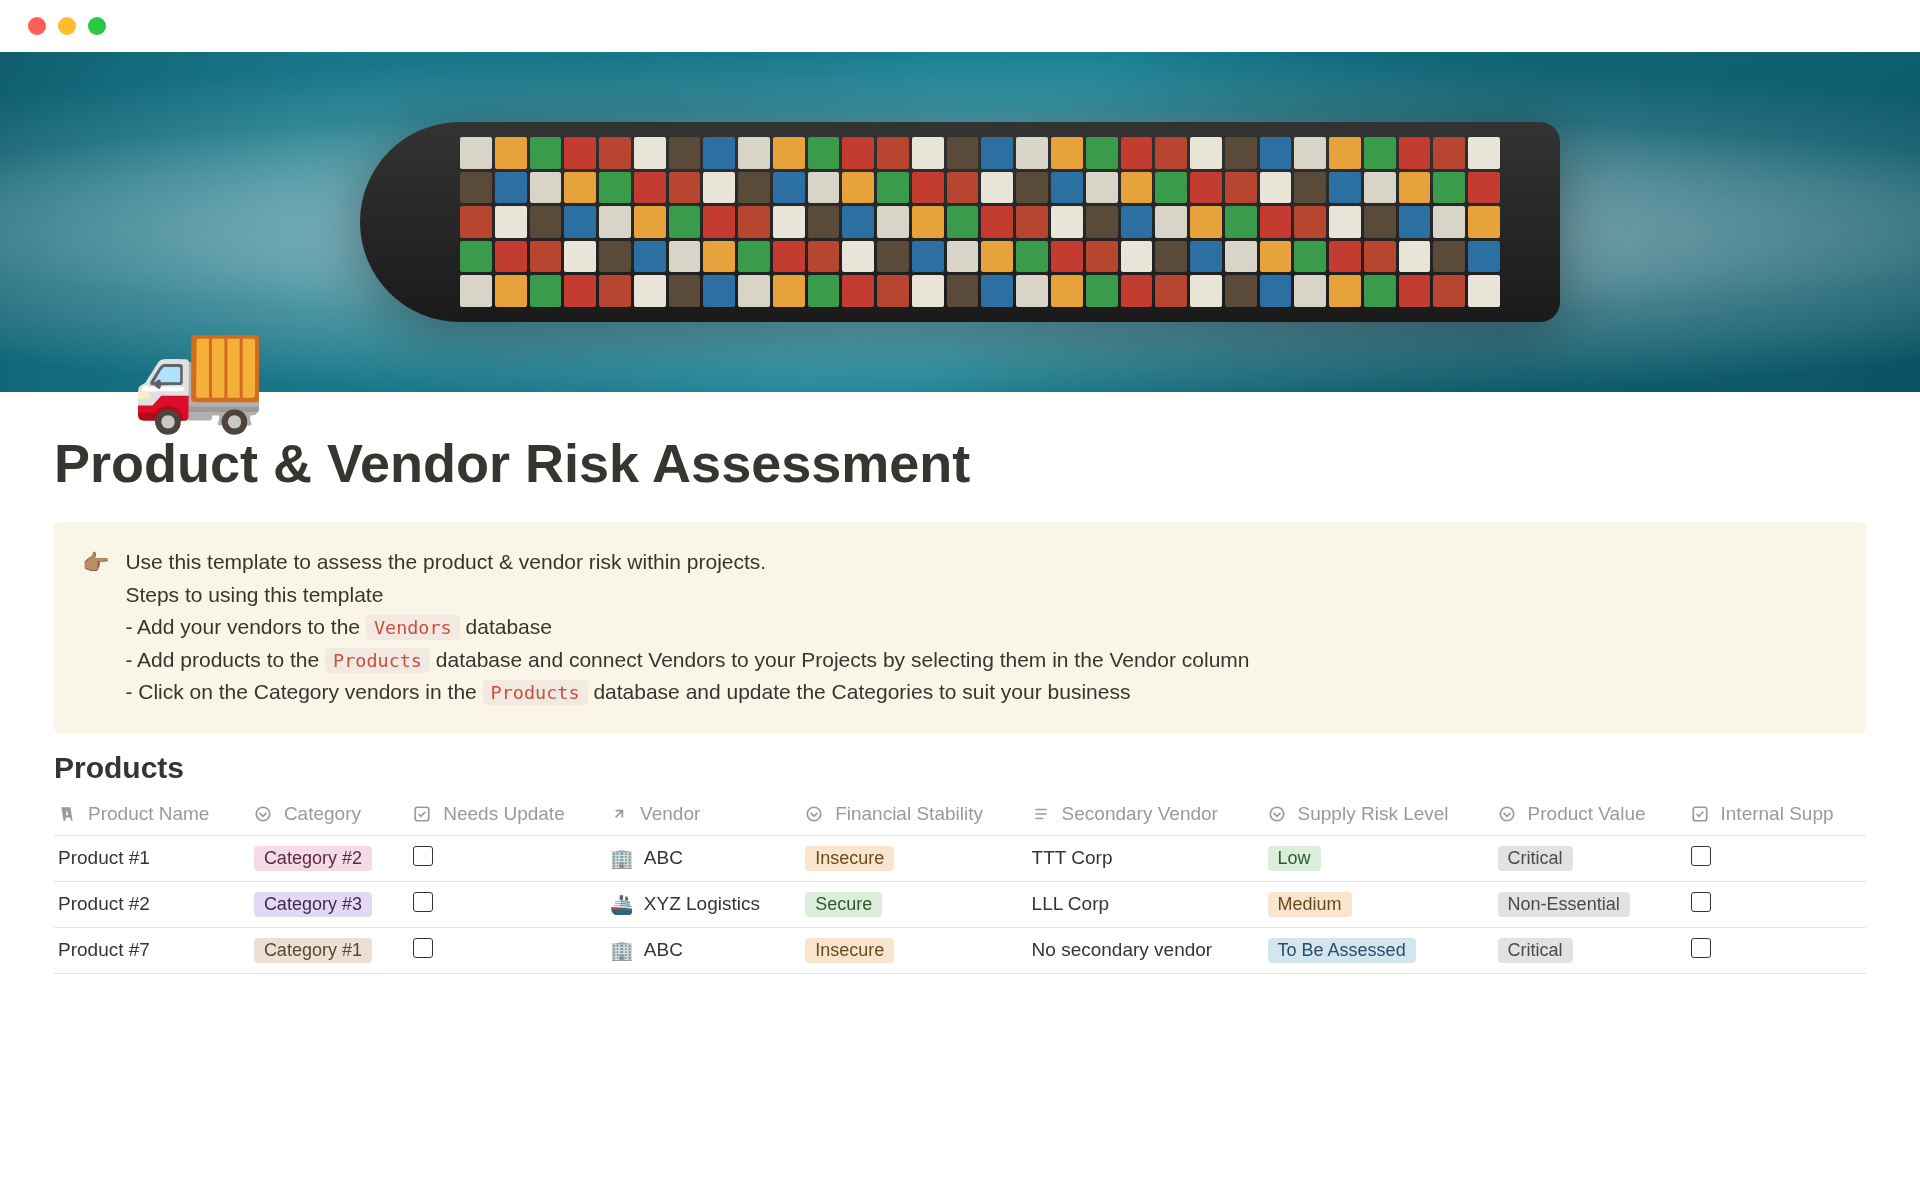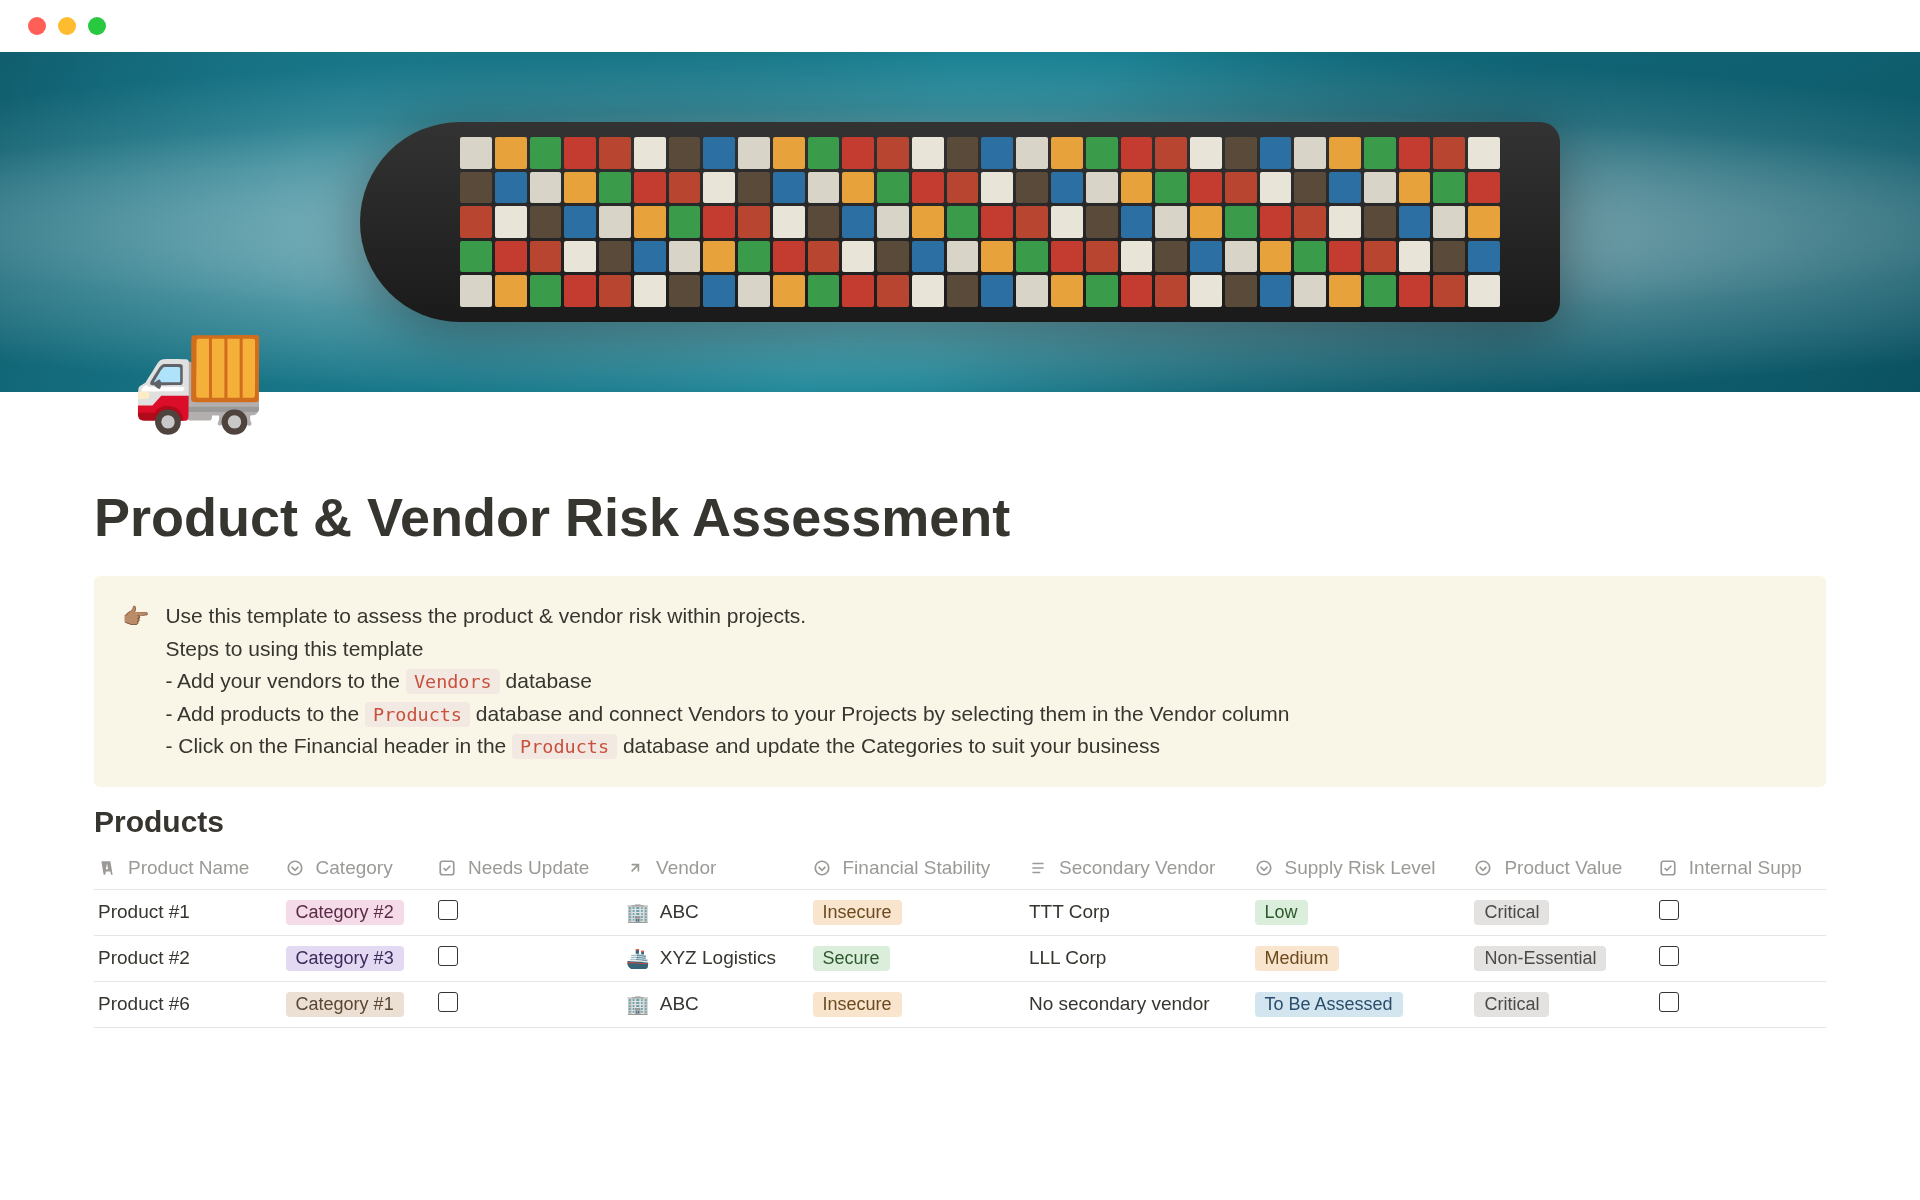--- a/index.html
+++ b/index.html
@@ -74,8 +74,8 @@
 }
 
 .page-content {
-  padding: 0 94px;
-  margin-top: 94px;
+  padding: 0 54px;
+  margin-top: 40px;
 }
 .page-title {
   font-size: 54px;

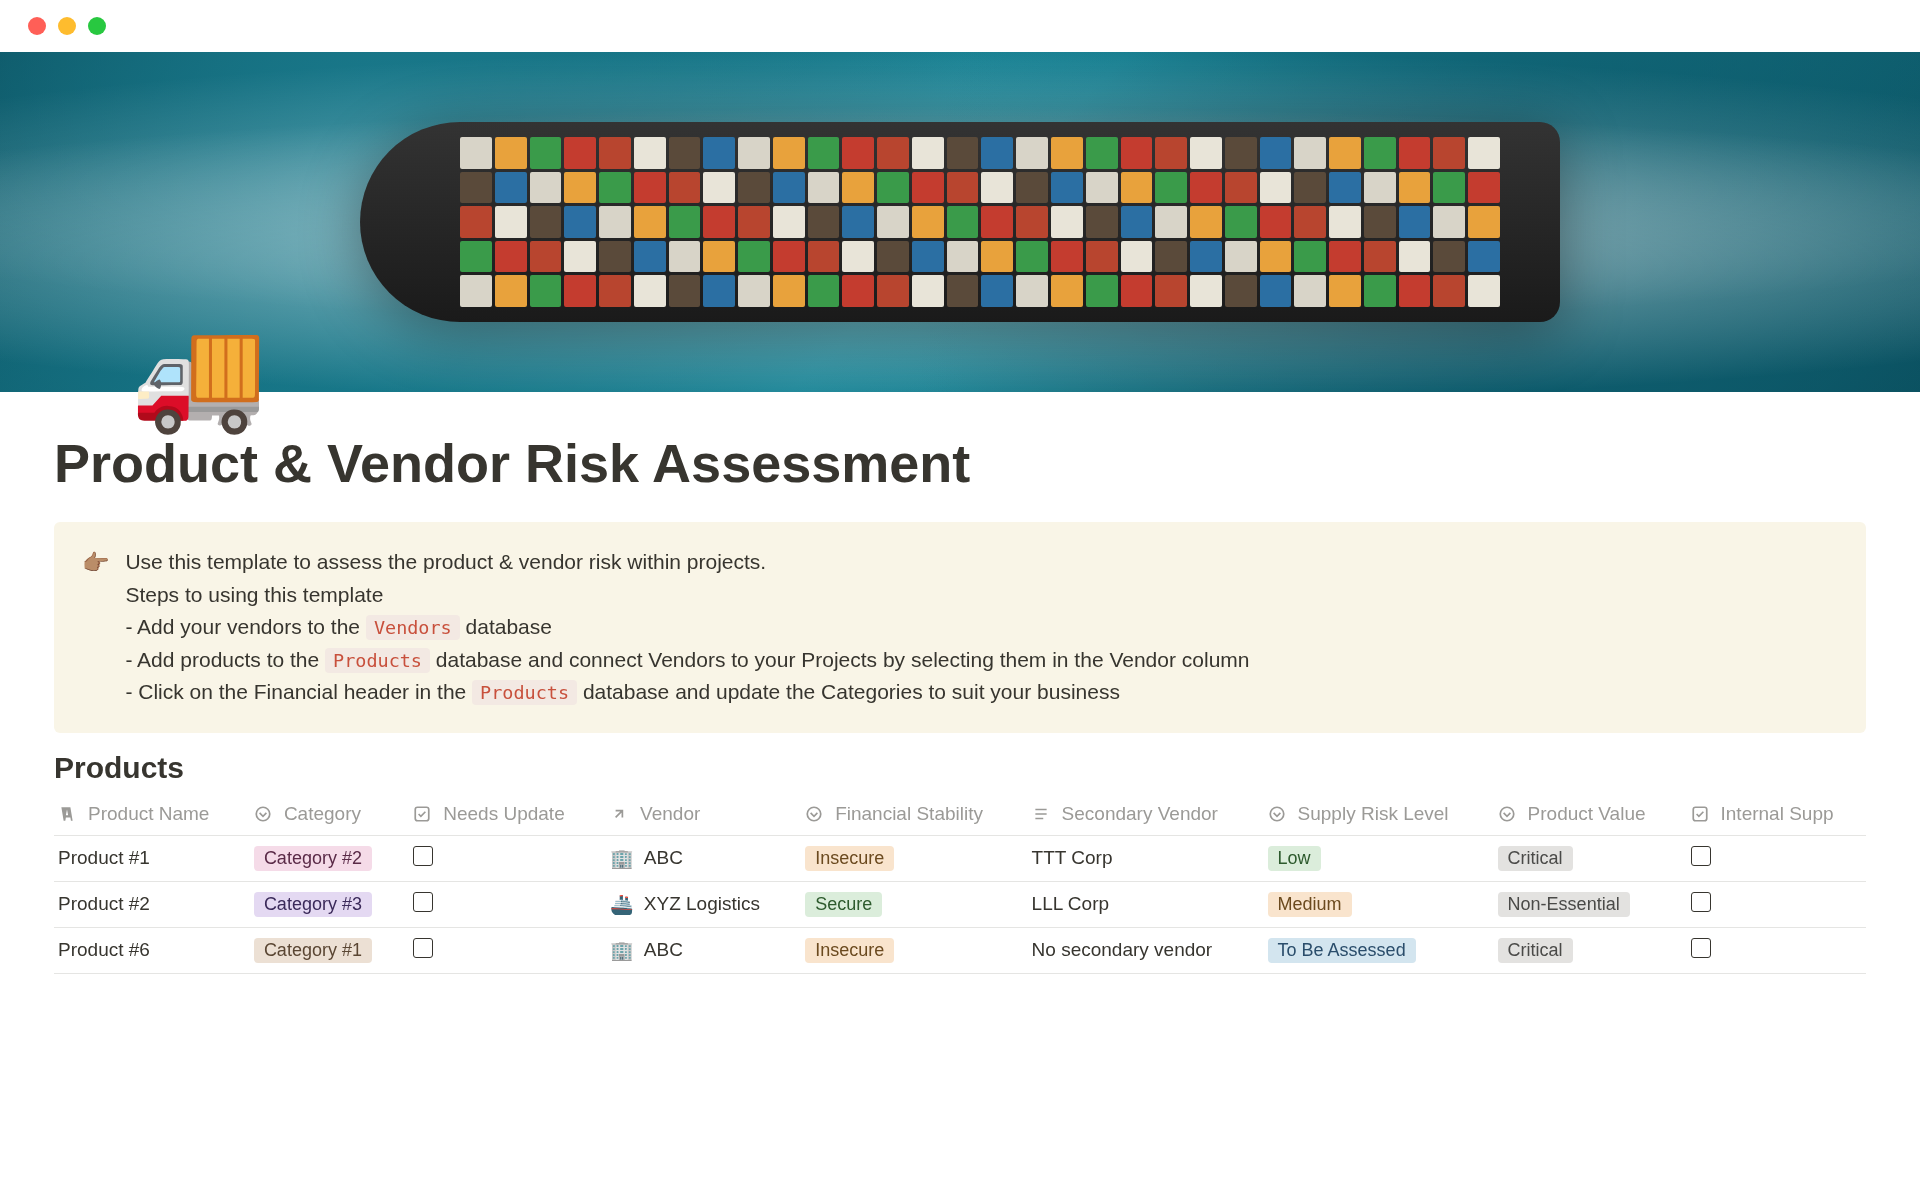--- a/index.html
+++ b/index.html
@@ -357,7 +357,7 @@
         <span>- Add products to the </span><span class="code-pill">Products</span><span> database and connect Vendors to your Projects by selecting them in the Vendor column</span>
       </div>
       <div>
-        <span>- Click on the Financial header in the </span><span class="code-pill">Products</span><span> database and update the Categories to suit your business</span>
+        <span>- Click on the Category vendors in the </span><span class="code-pill">Products</span><span> database and update the Categories to suit your business</span>
       </div>
     </div>
   </div>

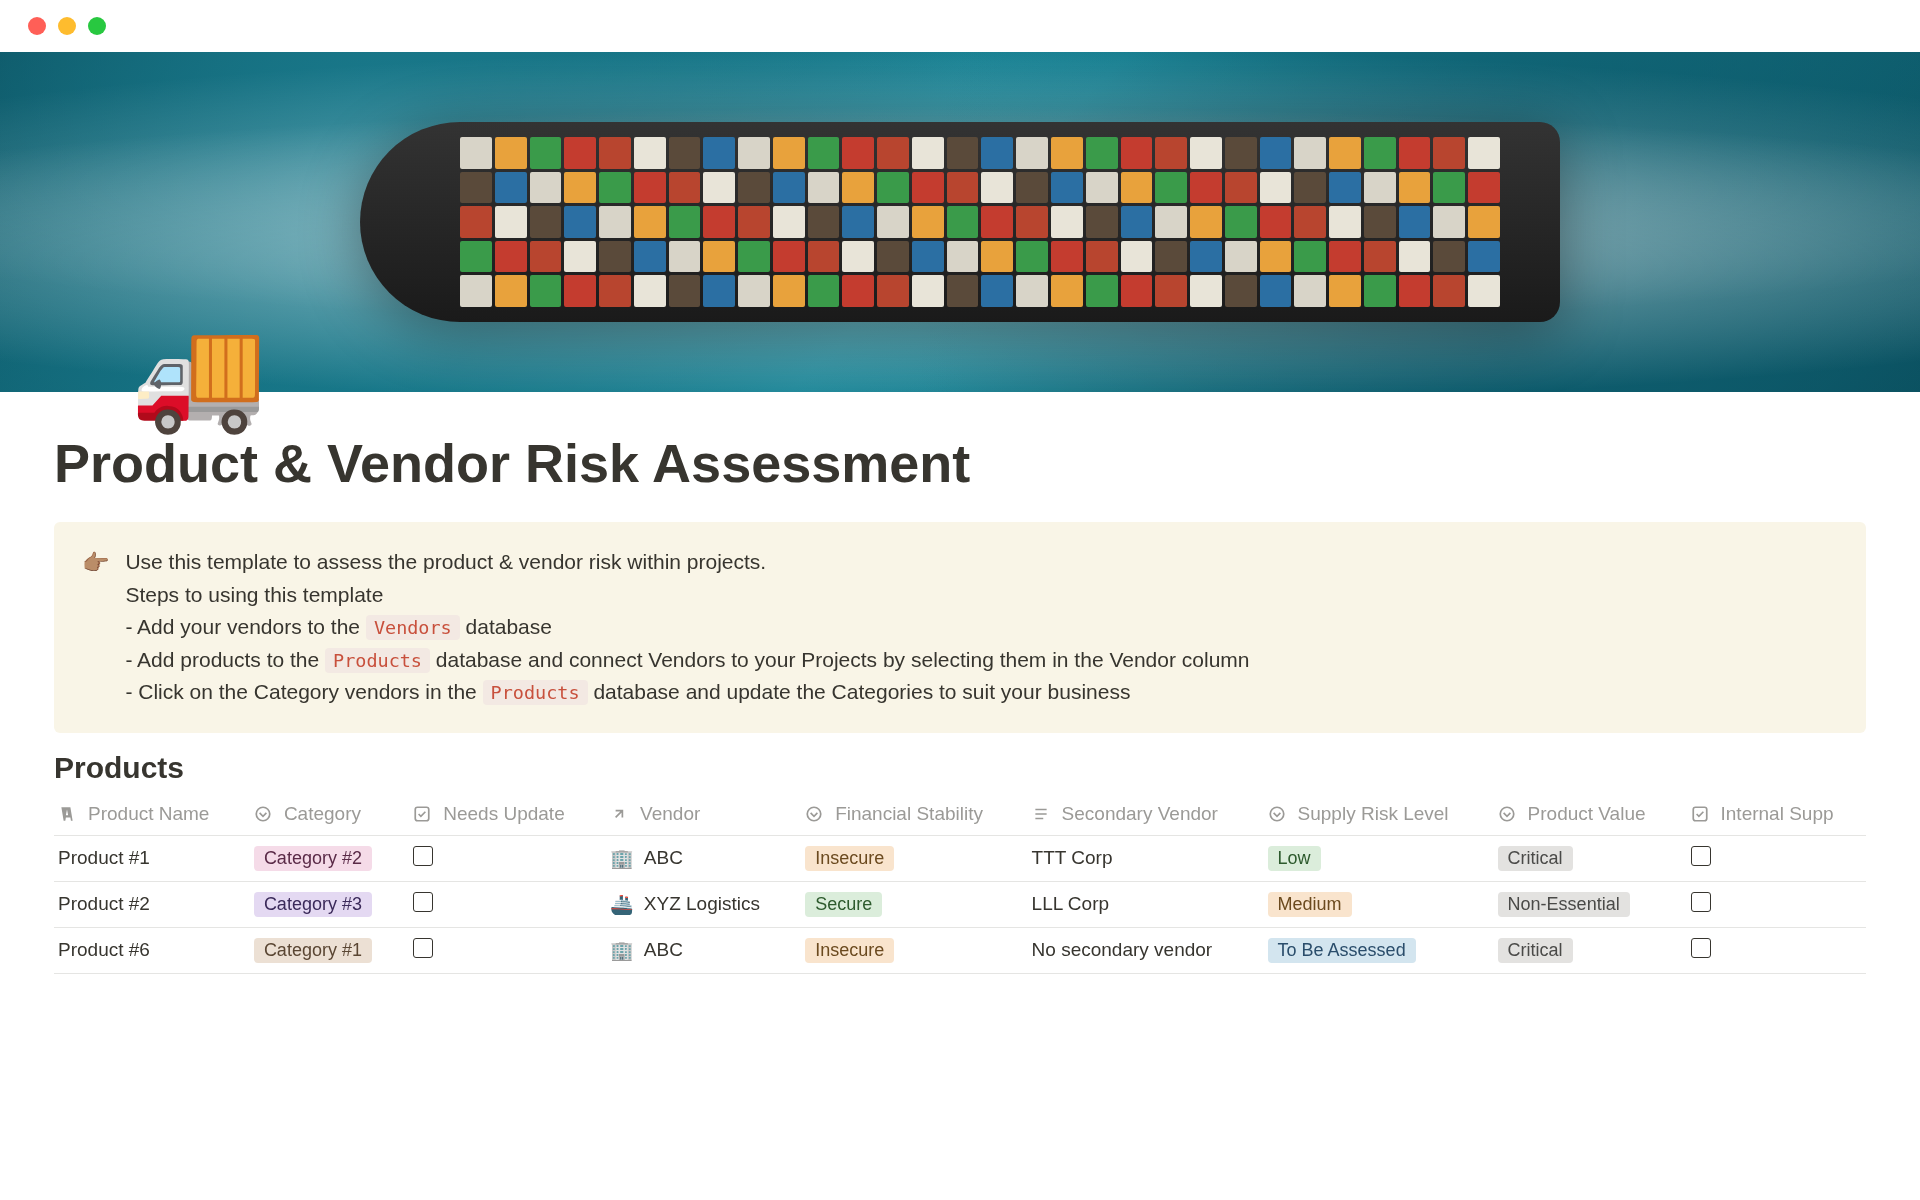--- a/index.html
+++ b/index.html
@@ -483,7 +483,7 @@
             <td><span class="checkbox"></span></td>
           </tr>
           <tr>
-            <td><span>Product #6</span></td>
+            <td><span>Product #7</span></td>
             <td><span class="tag tag-brown-light">Category #1</span></td>
             <td><span class="checkbox"></span></td>
             <td>

